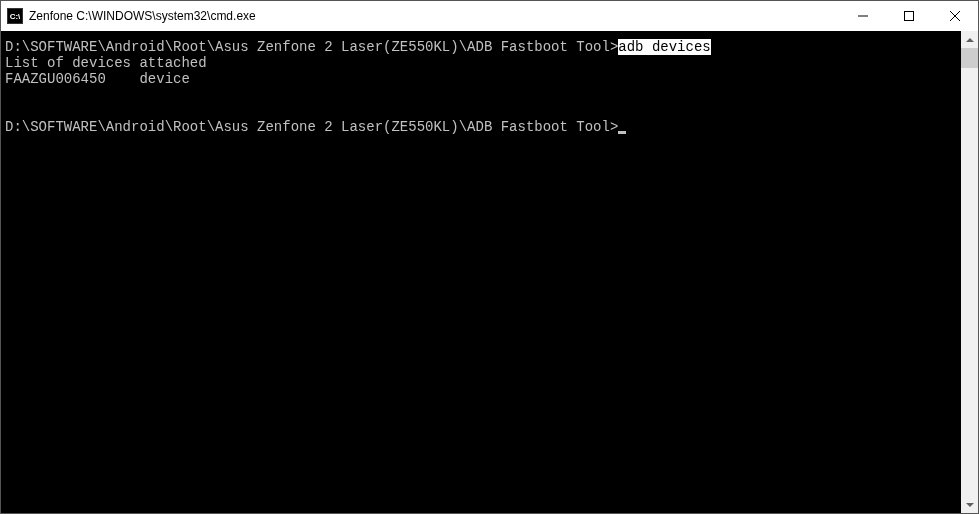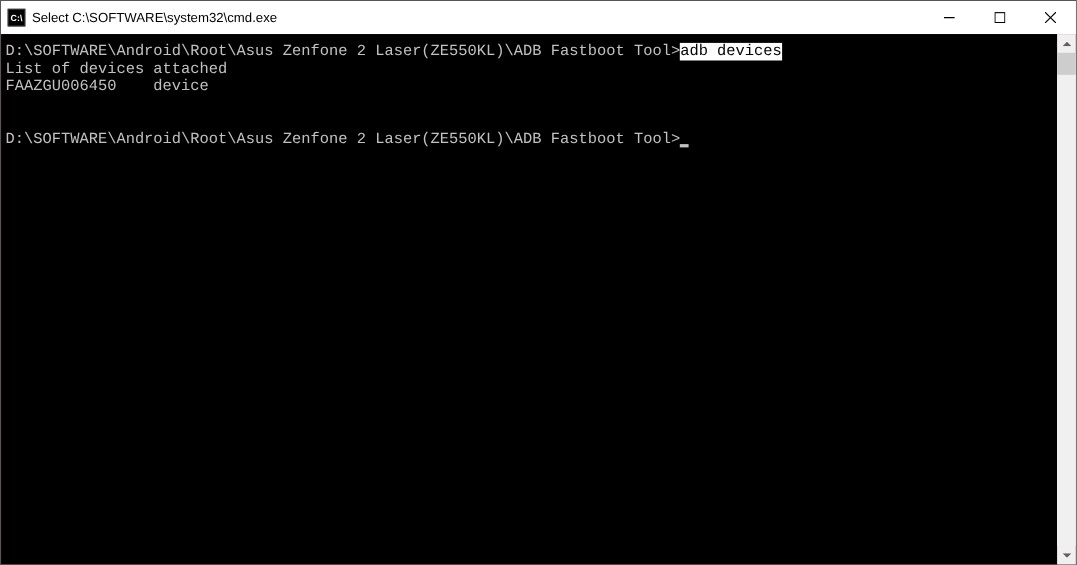--- a/index.html
+++ b/index.html
@@ -131,7 +131,7 @@
 <div class="window">
   <div class="titlebar">
     <div class="titlebar-icon">C:\</div>
-    <div class="titlebar-text">Select C:\SOFTWARE\system32\cmd.exe</div>
+    <div class="titlebar-text">Zenfone C:\WINDOWS\system32\cmd.exe</div>
     <div class="win-controls">
       <div class="win-btn">
         <svg viewBox="0 0 10 10">

